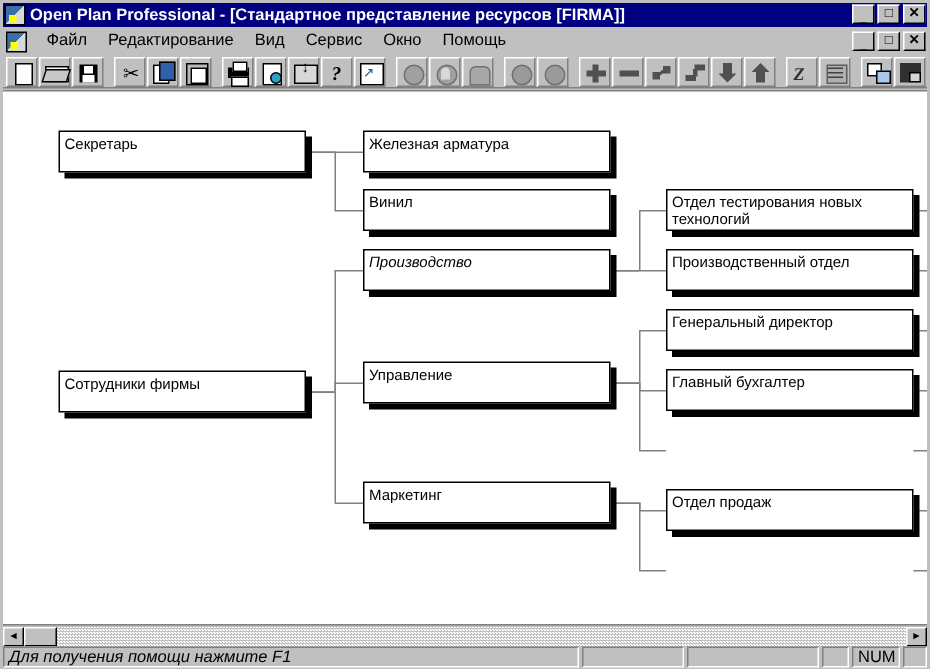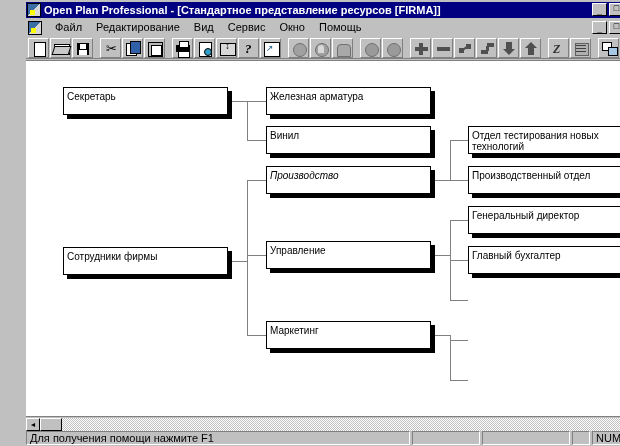--- a/index.html
+++ b/index.html
@@ -10,7 +10,7 @@
     font-size:11px;
     -webkit-font-smoothing:none;
   }
-  #app{position:relative;width:576px;height:446px;background:#c0c0c0;margin-left:24px;}
+  #app{position:relative;width:576px;height:446px;background:#c0c0c0;}
 
   
   .titlebar{

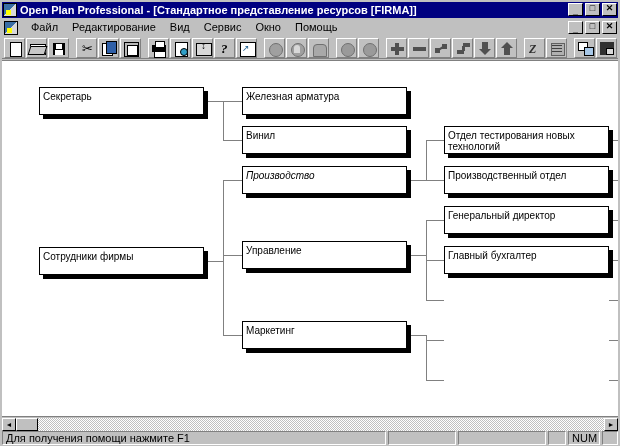--- a/index.html
+++ b/index.html
@@ -364,6 +364,9 @@
         <div class="node" style="left: 442px; top: 145px; width: 165px; height: 28px;">
           <span class="lbl">Генеральный директор</span>
         </div>
+        <div class="node" style="left: 442px; top: 265px; width: 165px; height: 28px;">
+          <span class="lbl">Отдел продаж</span>
+        </div>
       </div>
   </div>
 

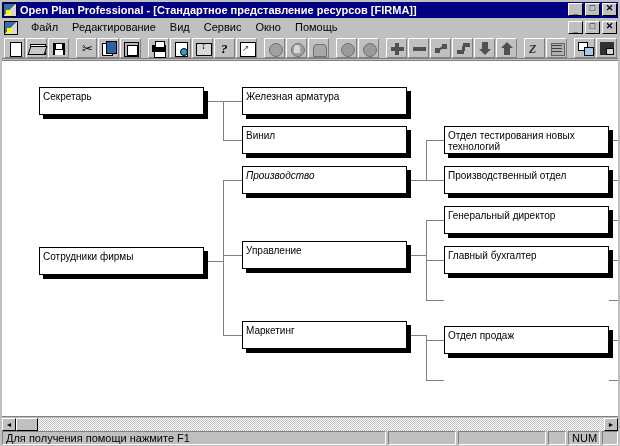--- a/index.html
+++ b/index.html
@@ -383,7 +383,7 @@
   </div>
 
   <div class="statusbar">
-    <div class="spane" style="flex:0 0 384px;">Для получения помощи нажмите F1</div>
+    <div class="spane" style="flex:0 0 384px;font-style:italic;">Для получения помощи нажмите F1</div>
     <div class="spane" style="flex:0 0 68px;"></div>
     <div class="spane" style="flex:0 0 88px;"></div>
     <div class="spane" style="flex:0 0 18px;"></div>

